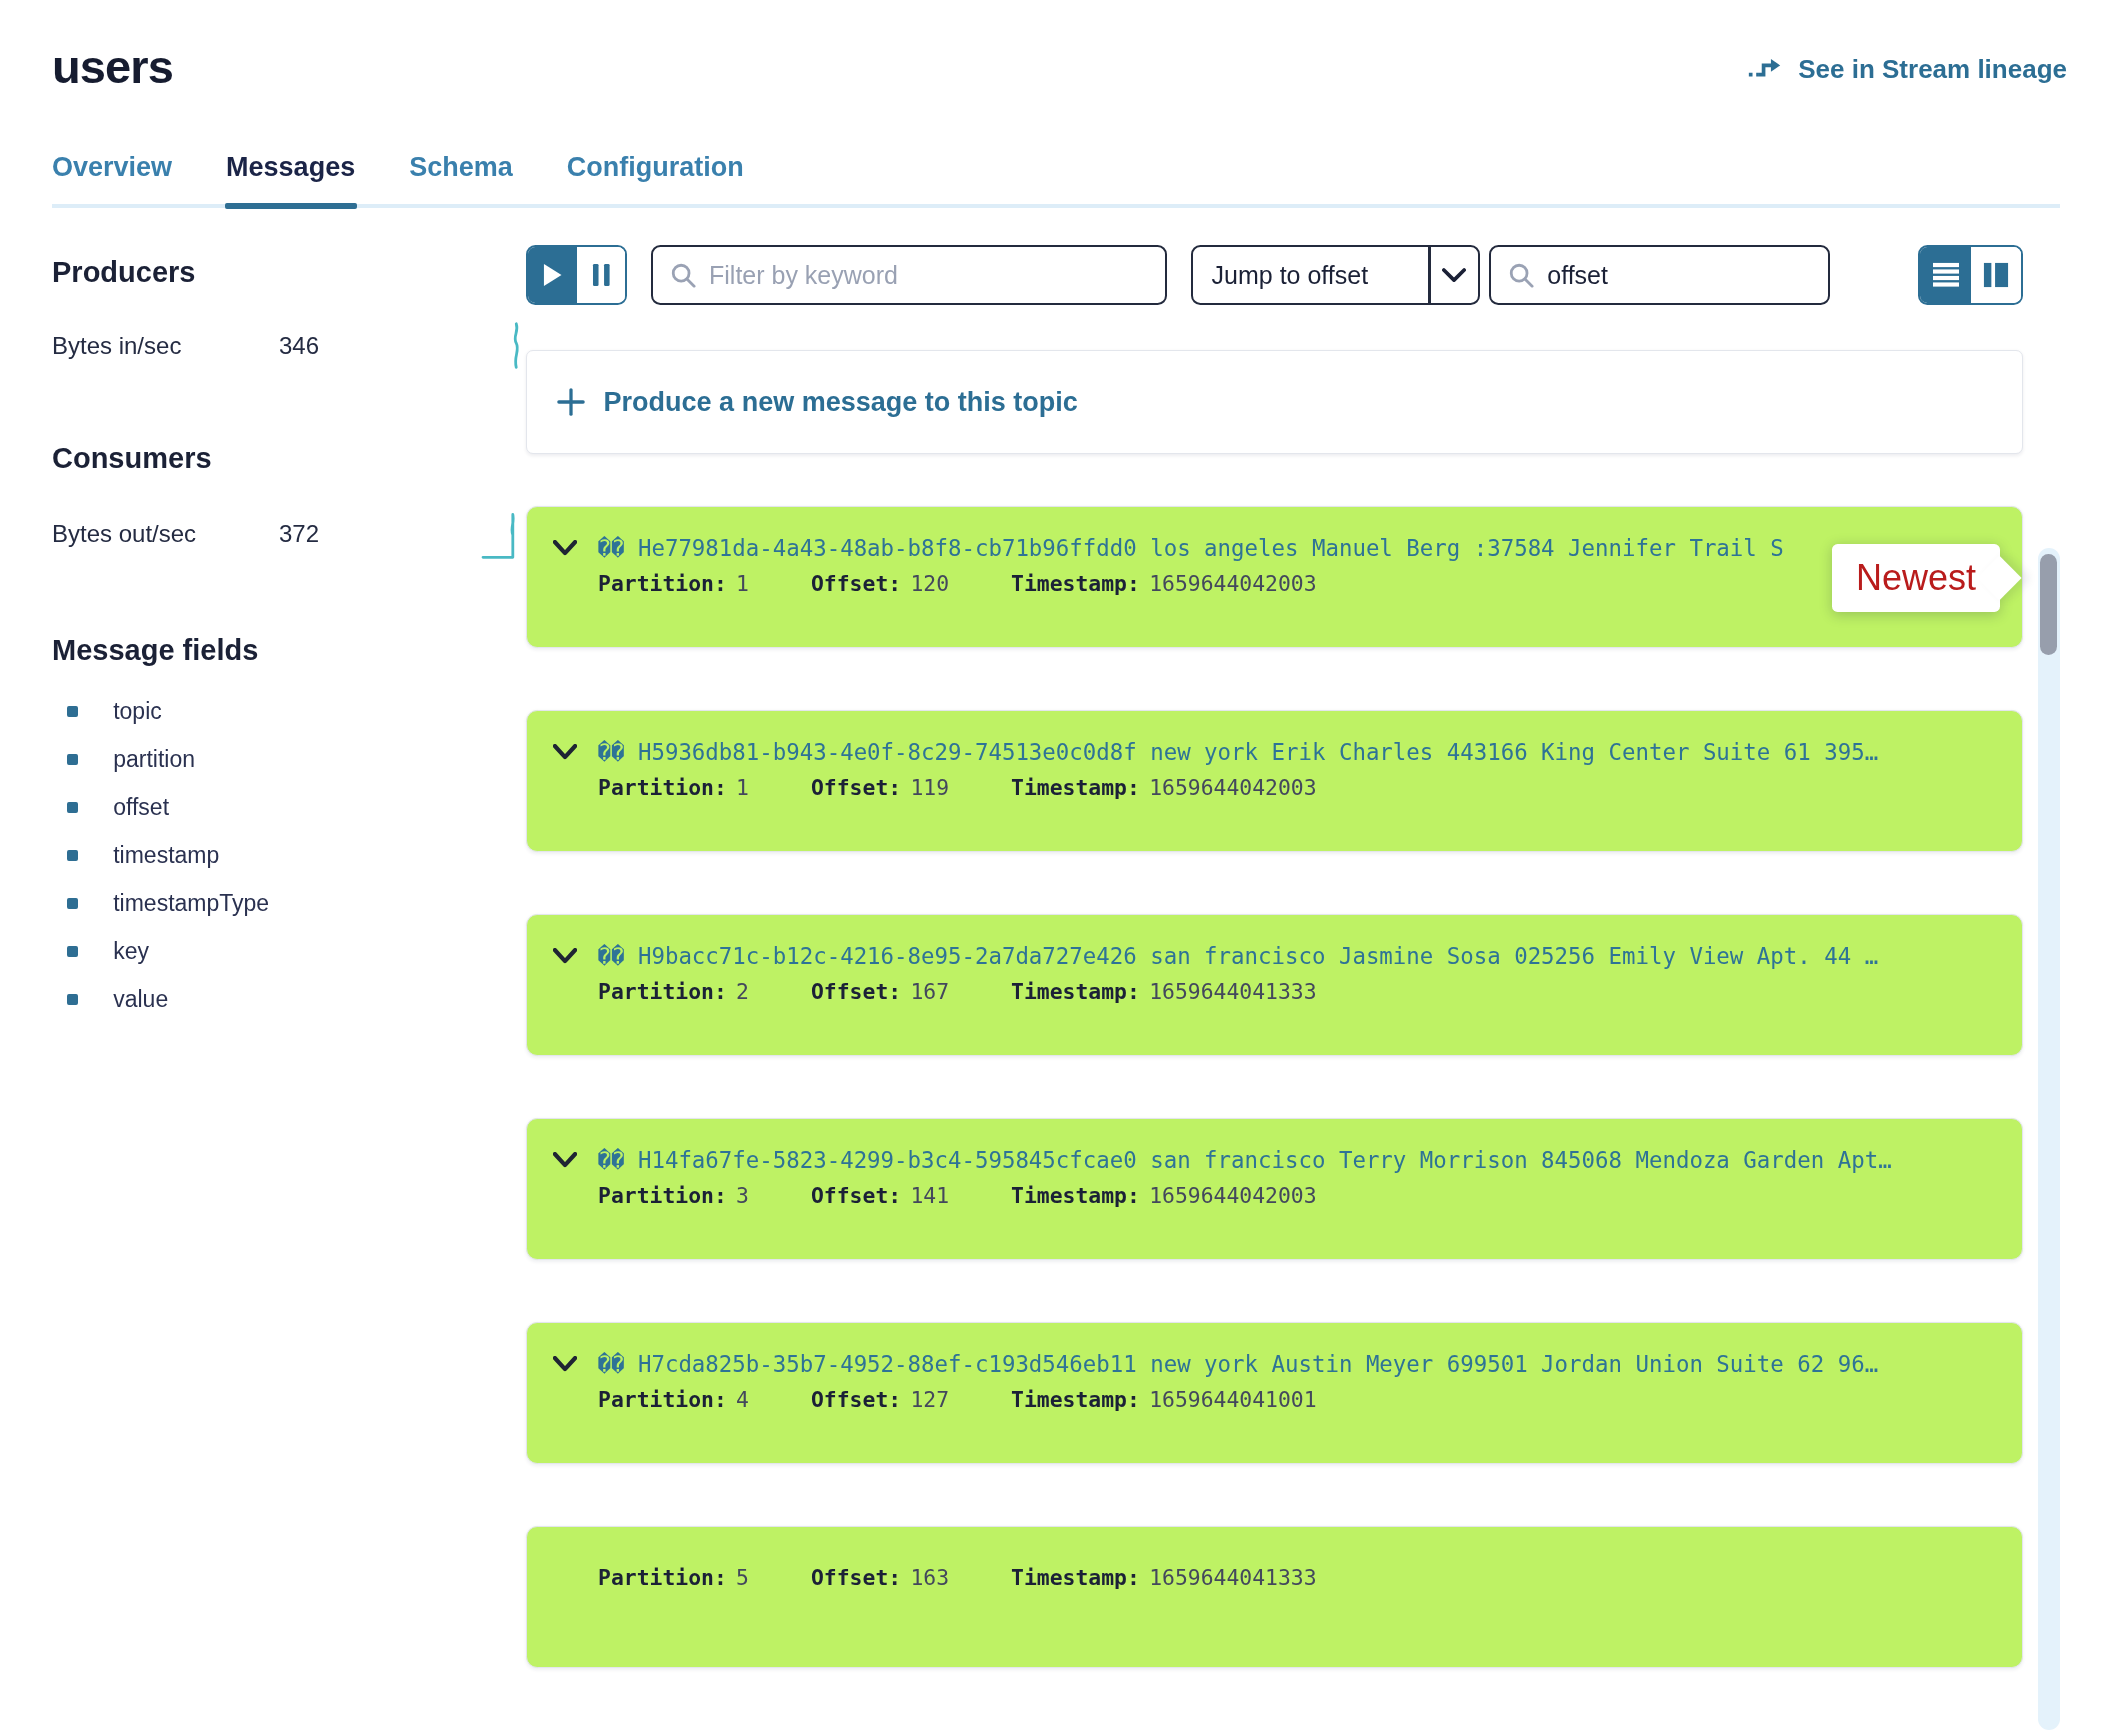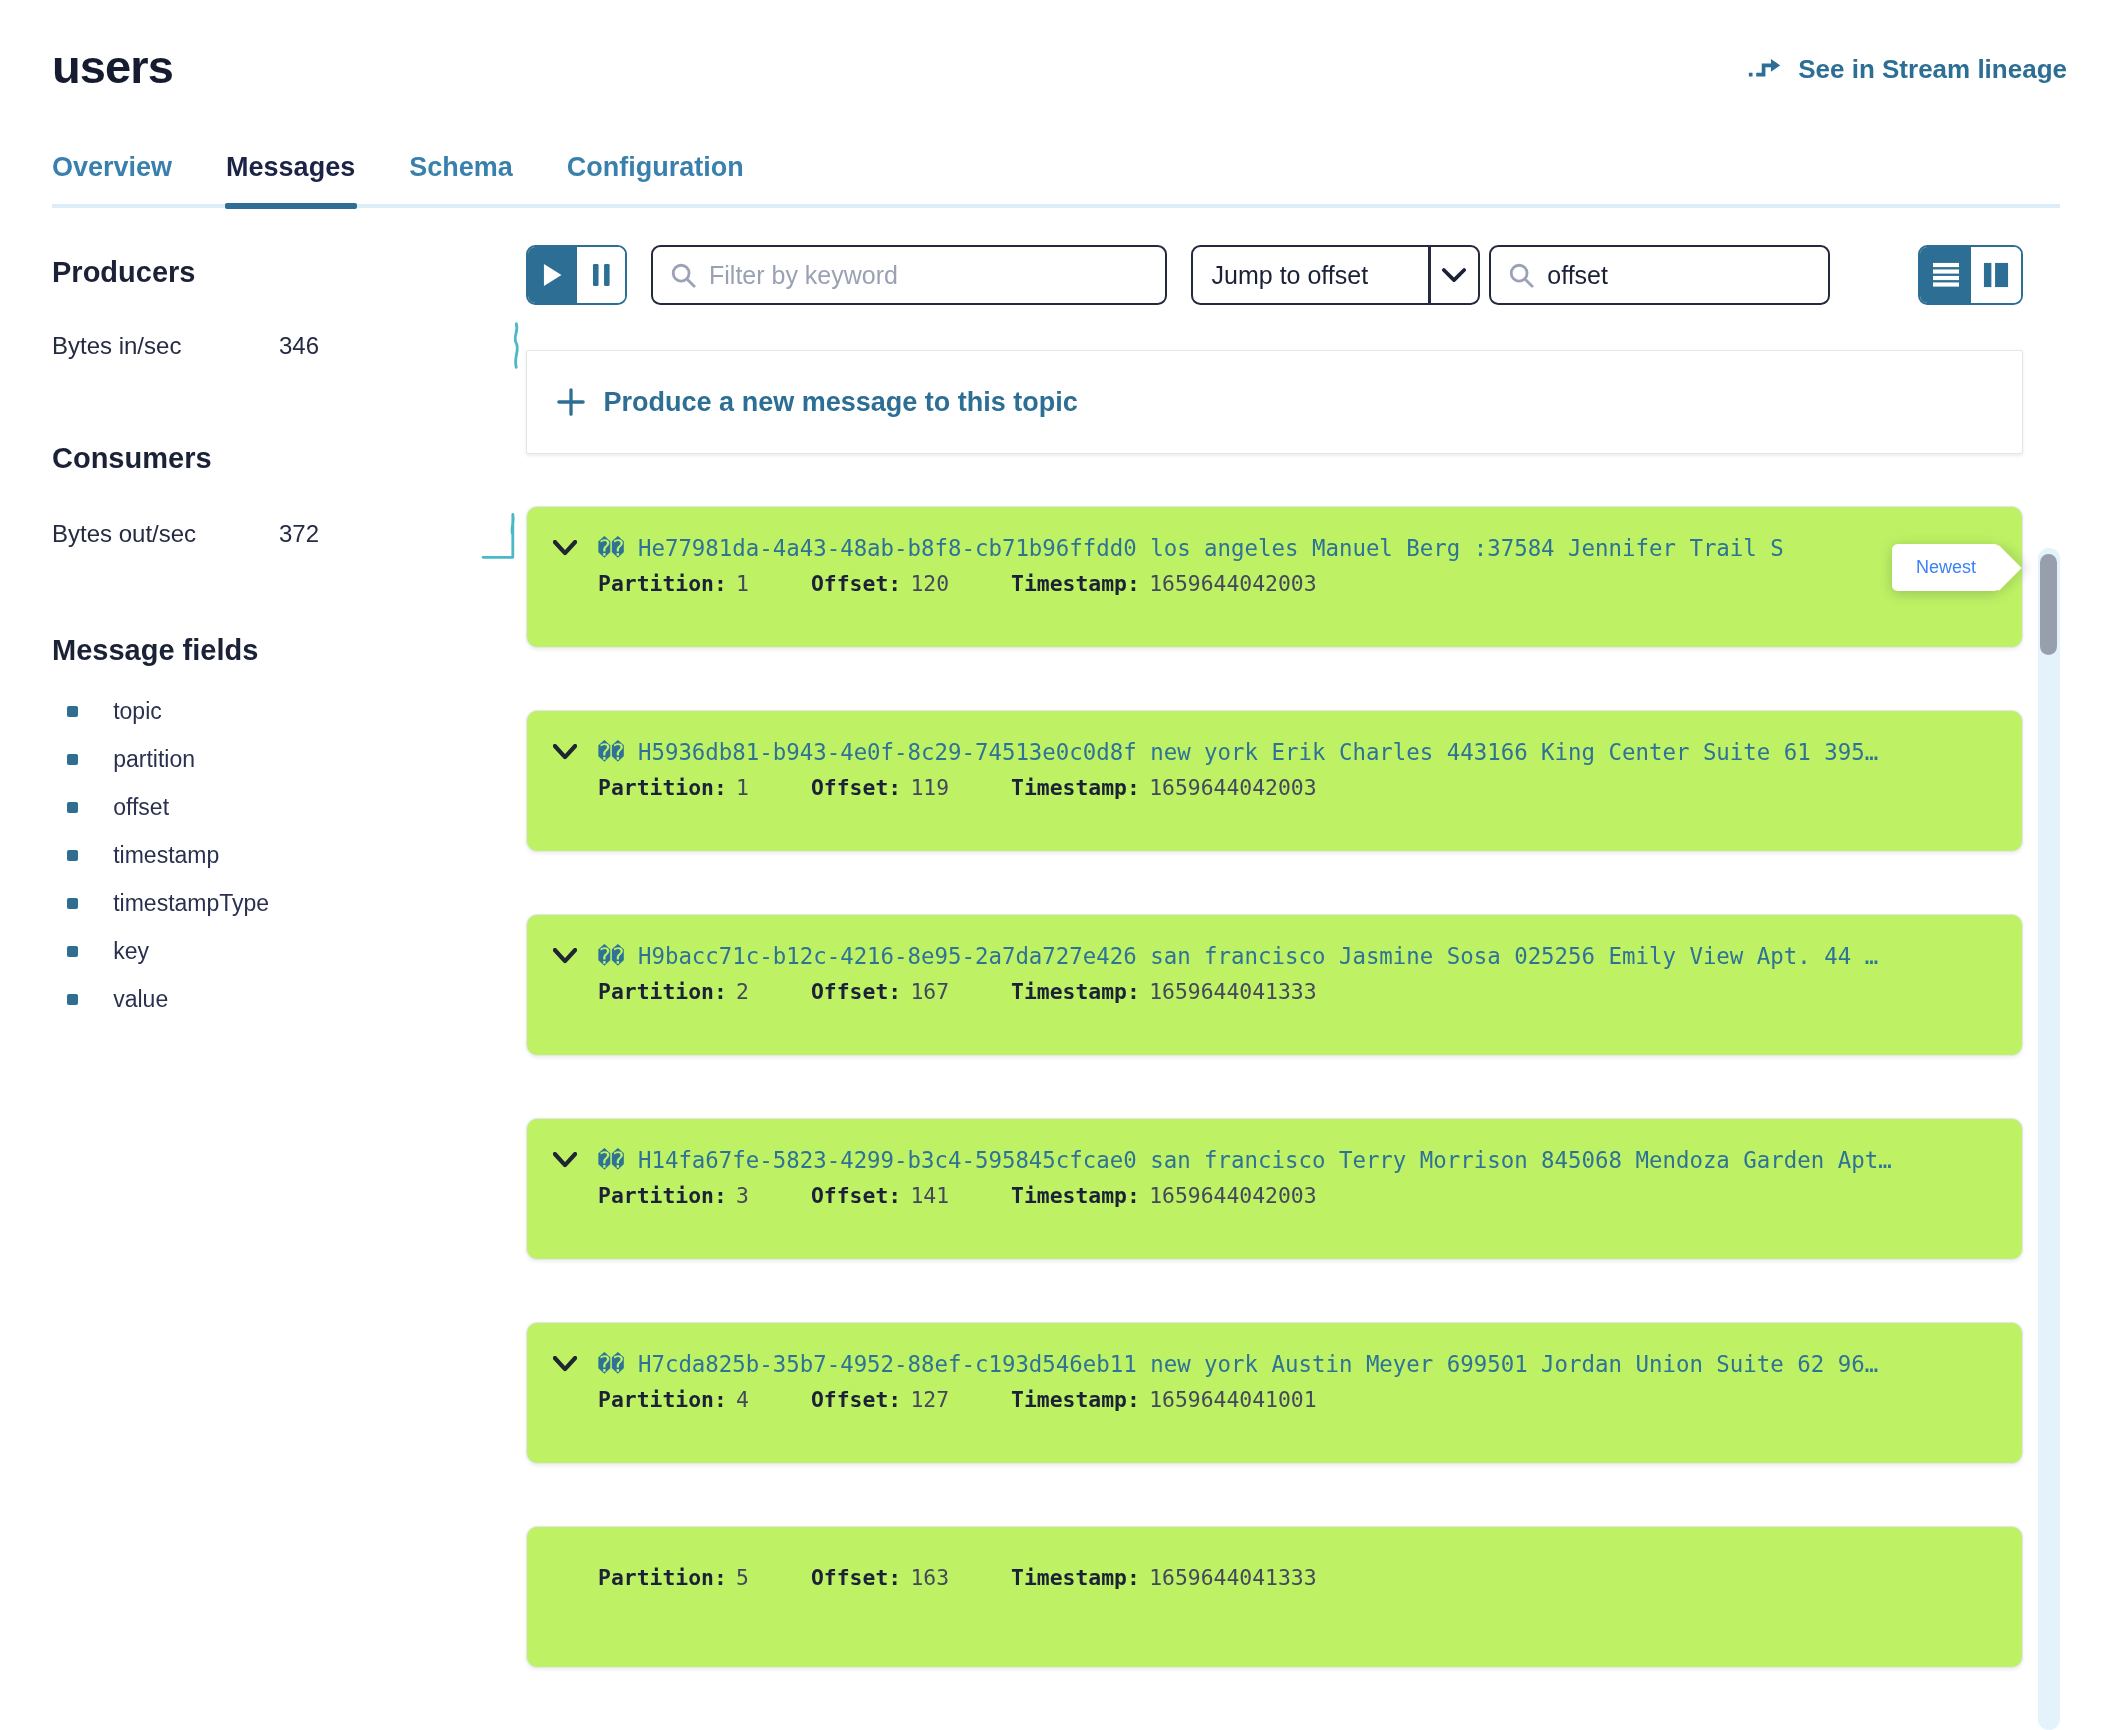--- a/index.html
+++ b/index.html
@@ -64,7 +64,7 @@
   .vt-split { width:50px; background:#ffffff; display:flex; align-items:center; justify-content:center; }
 
   
-  .produce-card { margin-top:45px; height:104px; border:1.9px solid #e3e6ec; border-radius:2px;
+  .produce-card { margin-top:45px; height:104px; border:1.9px solid #e3e6ec; border-radius:7px;
                   box-shadow:0 1.9px 3.7px rgba(20,30,60,.08); display:flex; align-items:center;
                   padding-left:30px; gap:18.6px; cursor:pointer; background:#fff; }
   .produce-label { color:#2c6e94; font-size:27px; font-weight:700; }

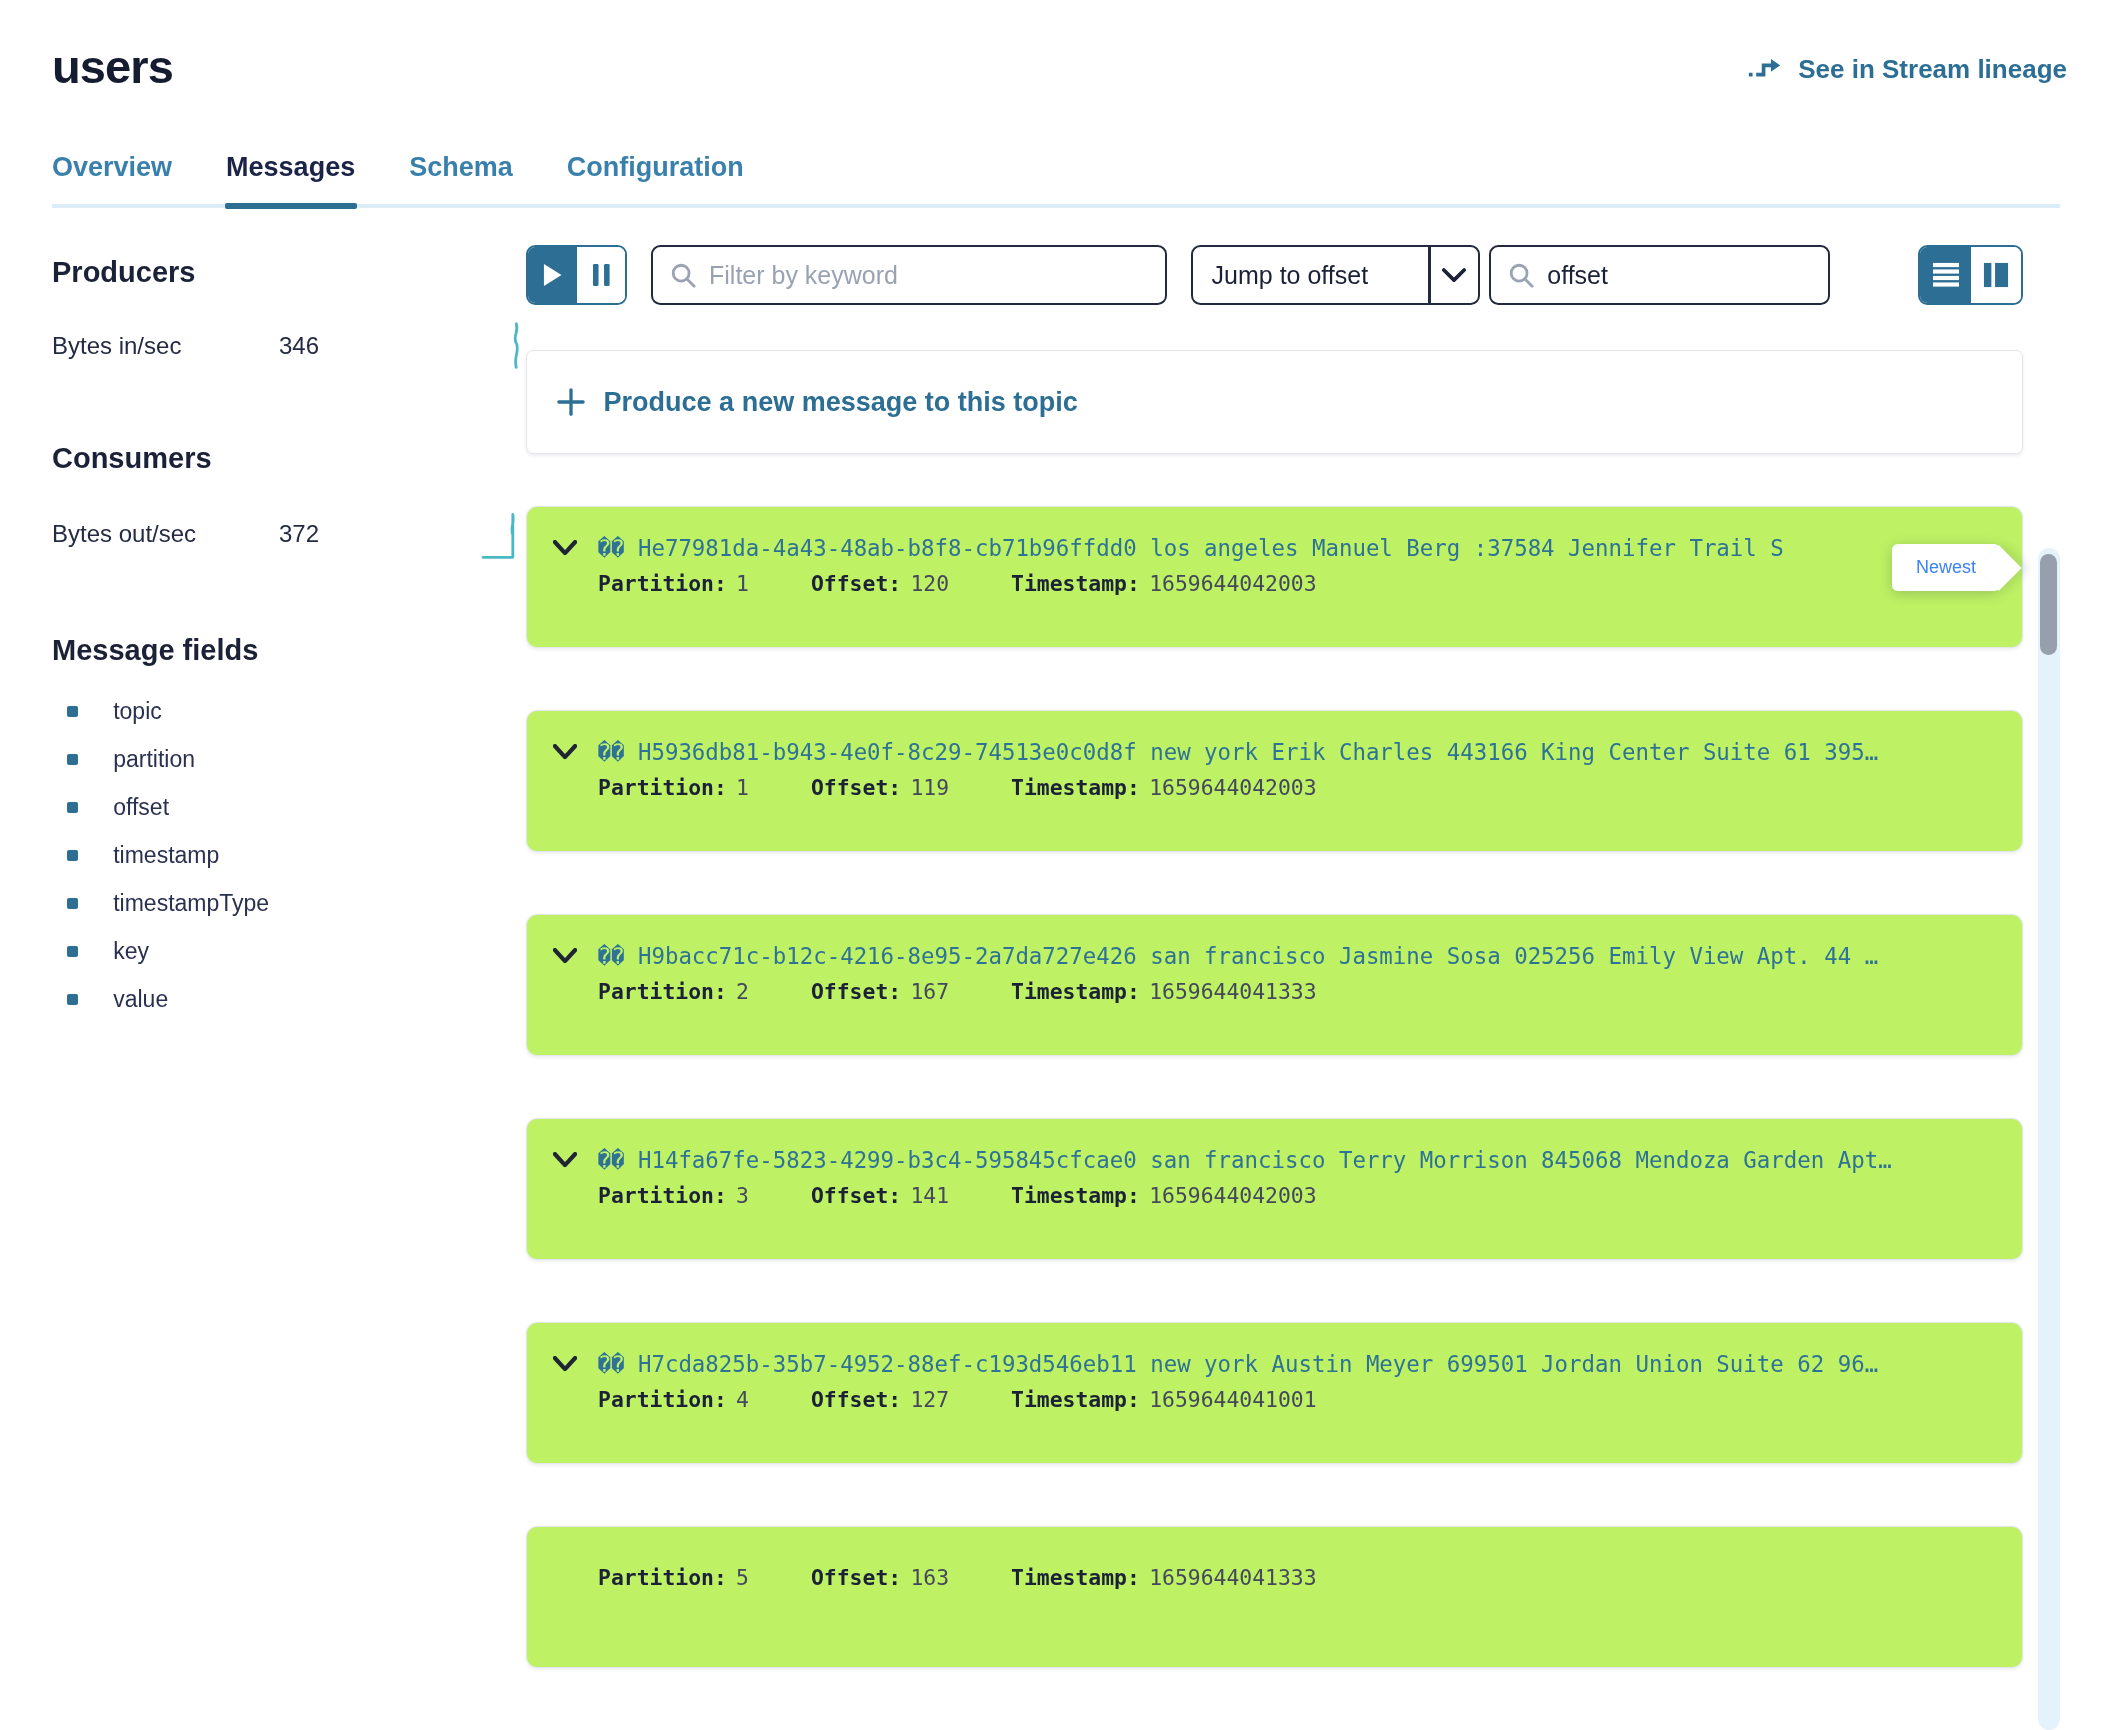--- a/index.html
+++ b/index.html
@@ -86,7 +86,7 @@
   
   .newest-tooltip { position:absolute; top:544px; right:112px; background:#ffffff; z-index:5;
                     box-shadow:0 2.8px 13px rgba(20,30,60,.22); border-radius:5.6px;
-                    padding:13px 24px; font-size:18px; color:#3b82f6; }
+                    padding:13px 24px; font-size:36px; color:#b91c1c; }
   .newest-tooltip::after { content:""; position:absolute; right:-15px; top:50%; width:32px; height:32px;
                     background:#fff; transform:translateY(-50%) rotate(45deg);
                     box-shadow:5.6px -5.6px 9.3px rgba(20,30,60,.10); }

